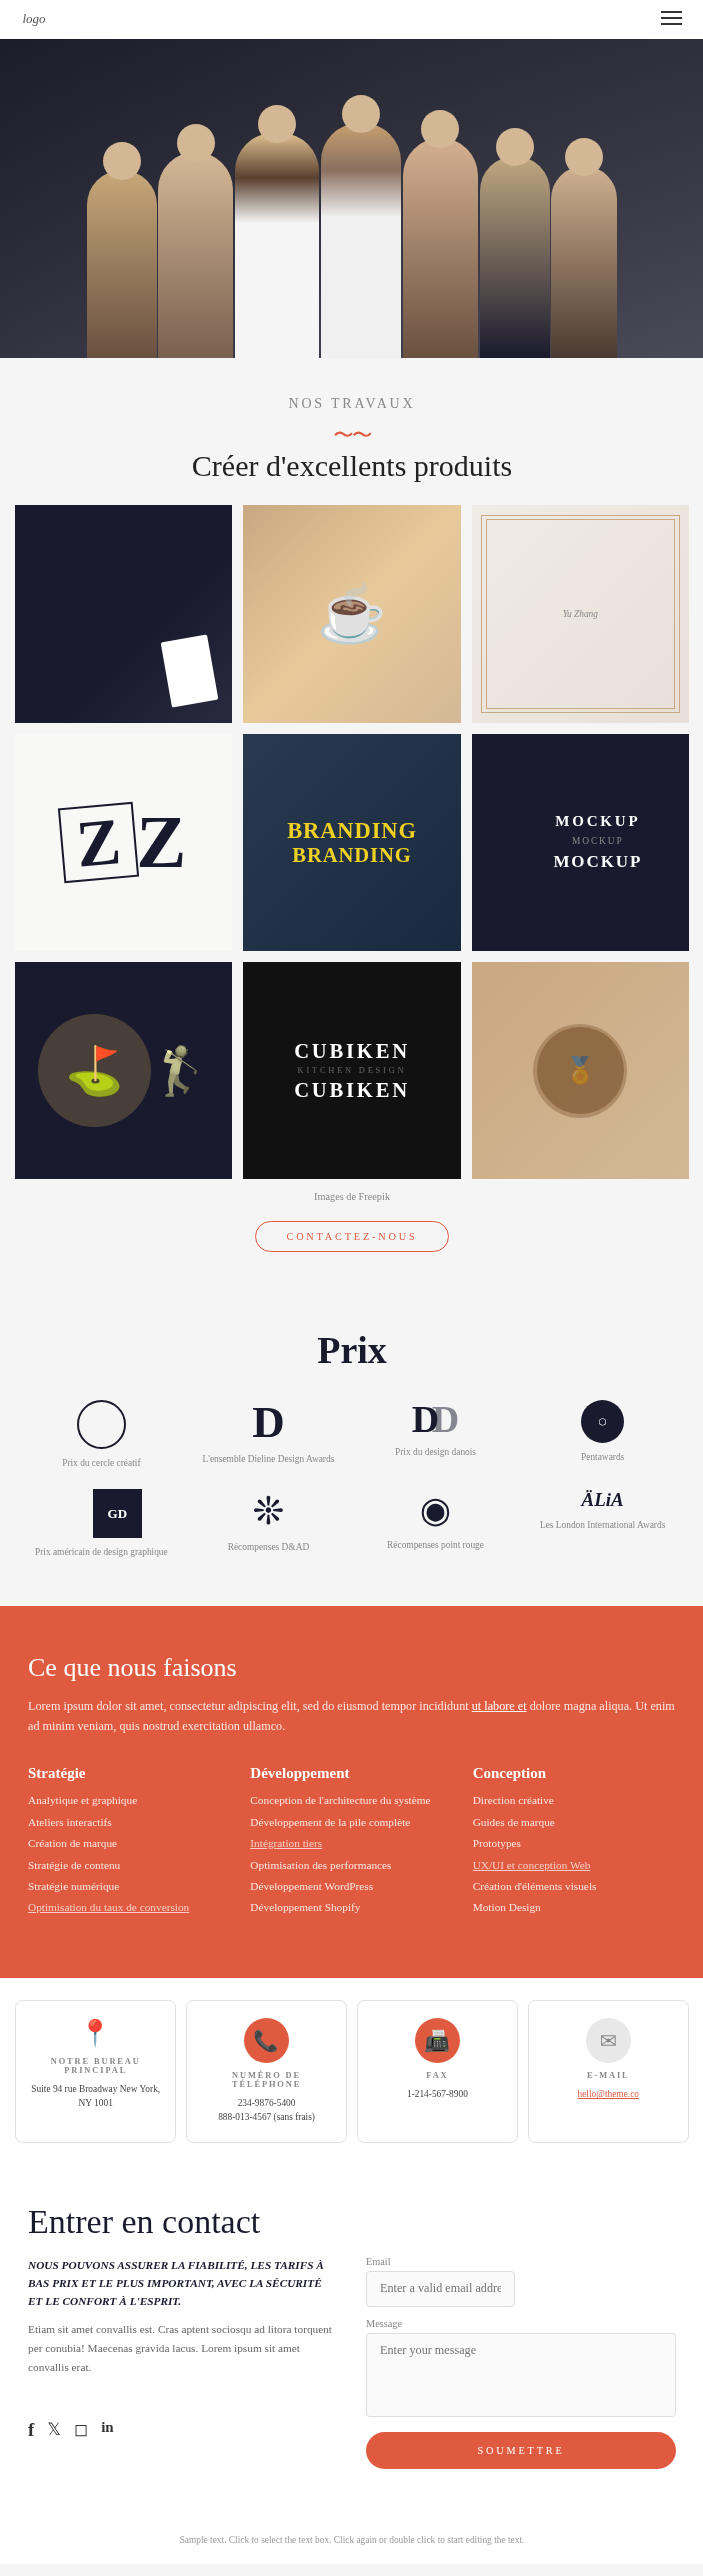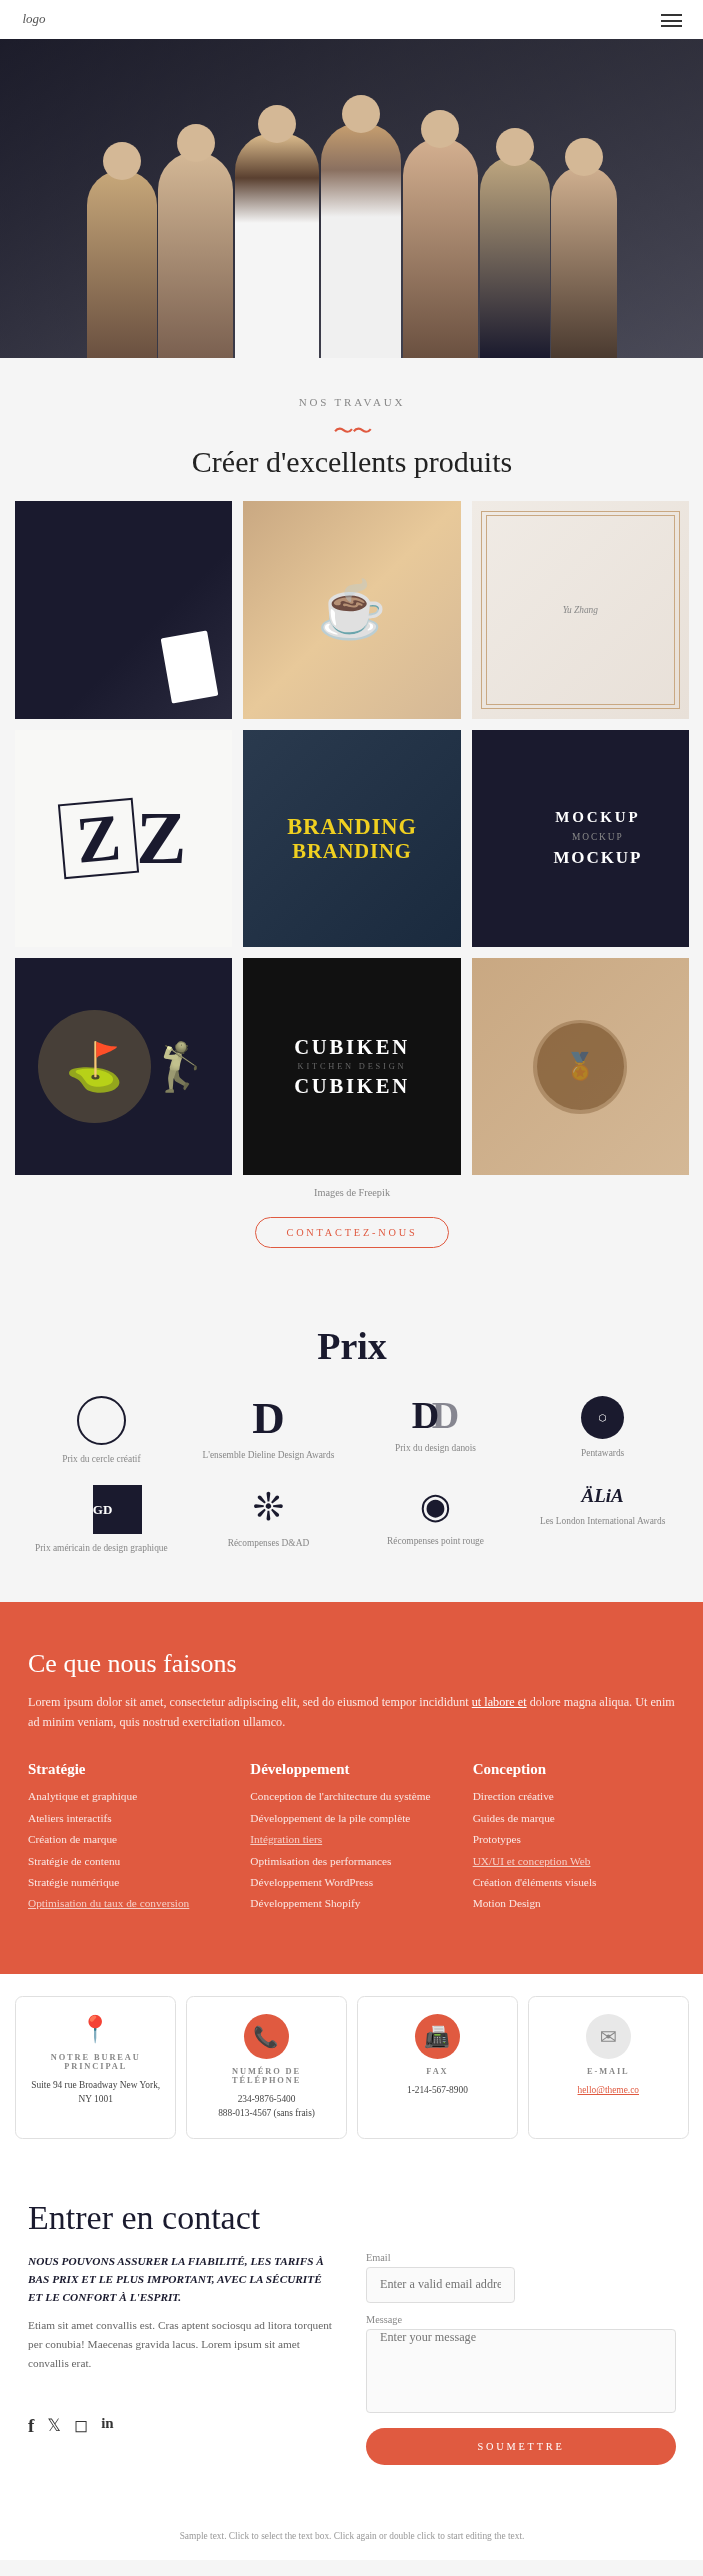--- a/index.html
+++ b/index.html
@@ -7,7 +7,7 @@
 
     
     .header {
-      display: flex; justify-content: space-between; align-items: flex-end;
+      display: flex; justify-content: space-between; align-items: flex-start;
       padding: 11.3px 22.5px; background: #fff; position: relative; z-index: 10;
     }
     .logo { font-size: 13px; font-style: italic; color: #555; }

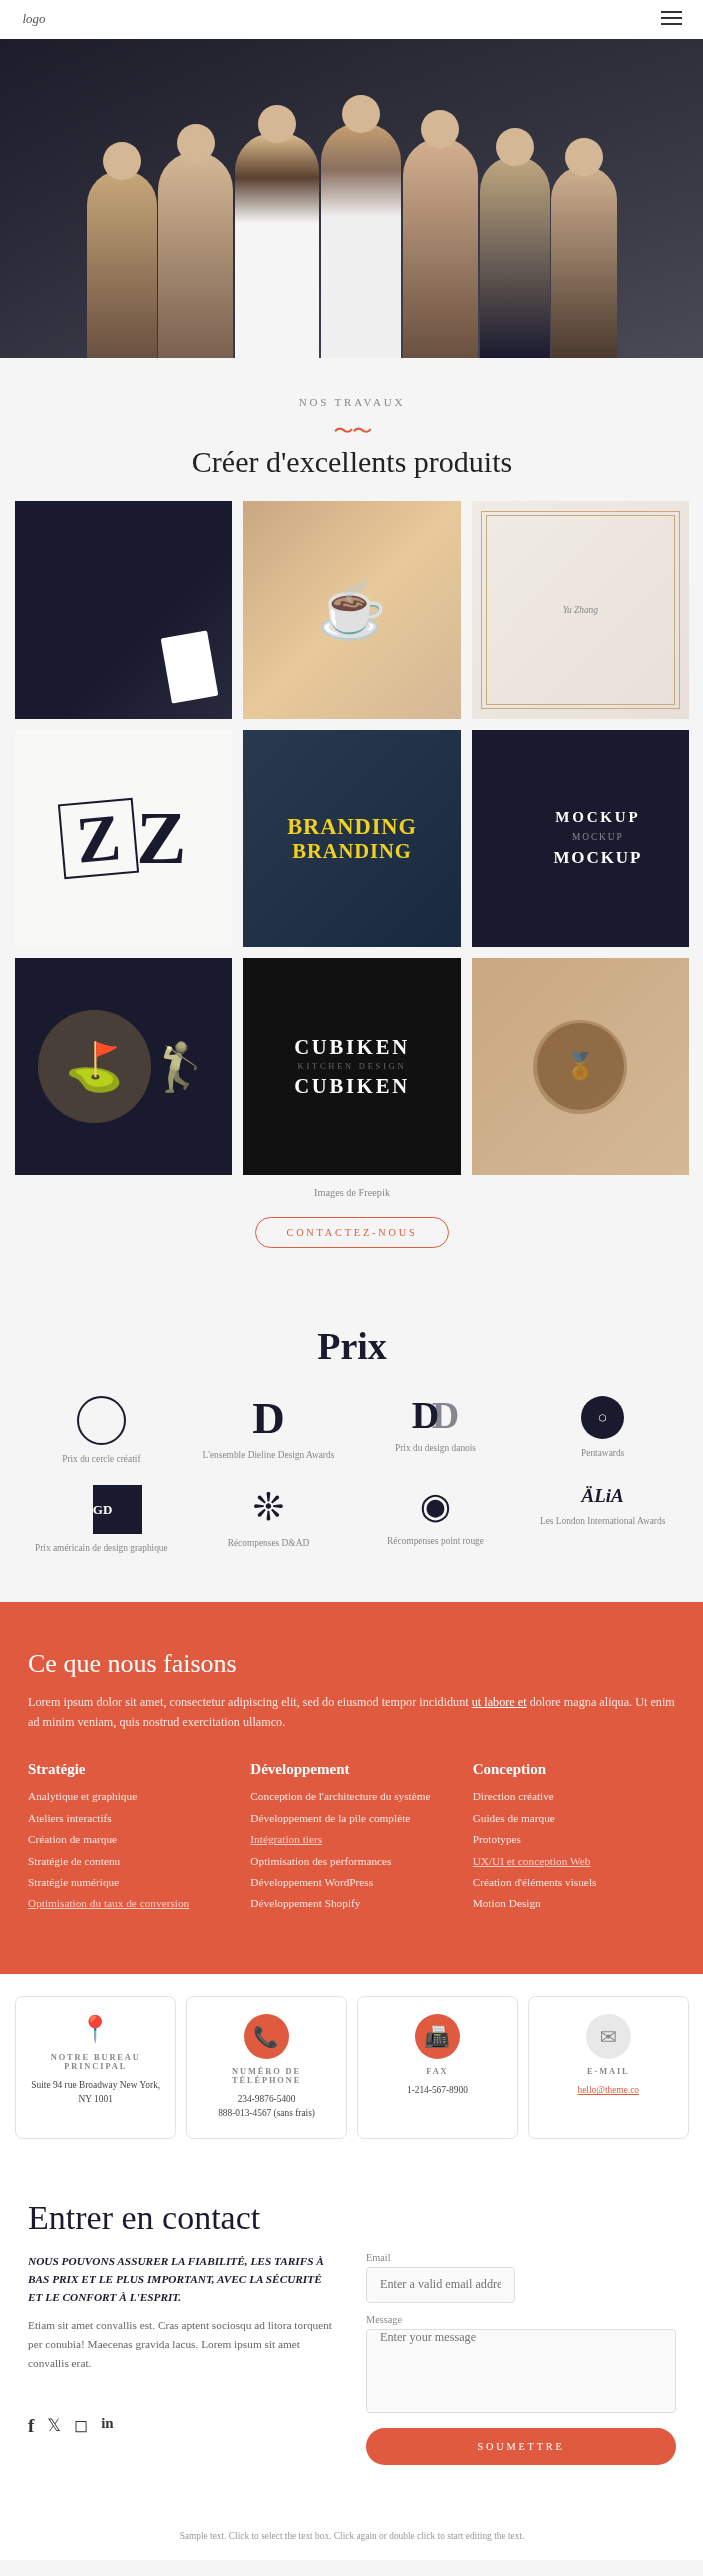--- a/index.html
+++ b/index.html
@@ -43,7 +43,7 @@
     
     .section-label {
       text-align: center; padding: 38px 0 9.4px;
-      font-size: 11px; letter-spacing: 2.8px; color: #888; text-transform: uppercase;
+      font-size: 14px; letter-spacing: 2.8px; color: #888; text-transform: uppercase;
     }
     .section-title {
       text-align: center; font-size: 30px; font-weight: 300; color: #222;

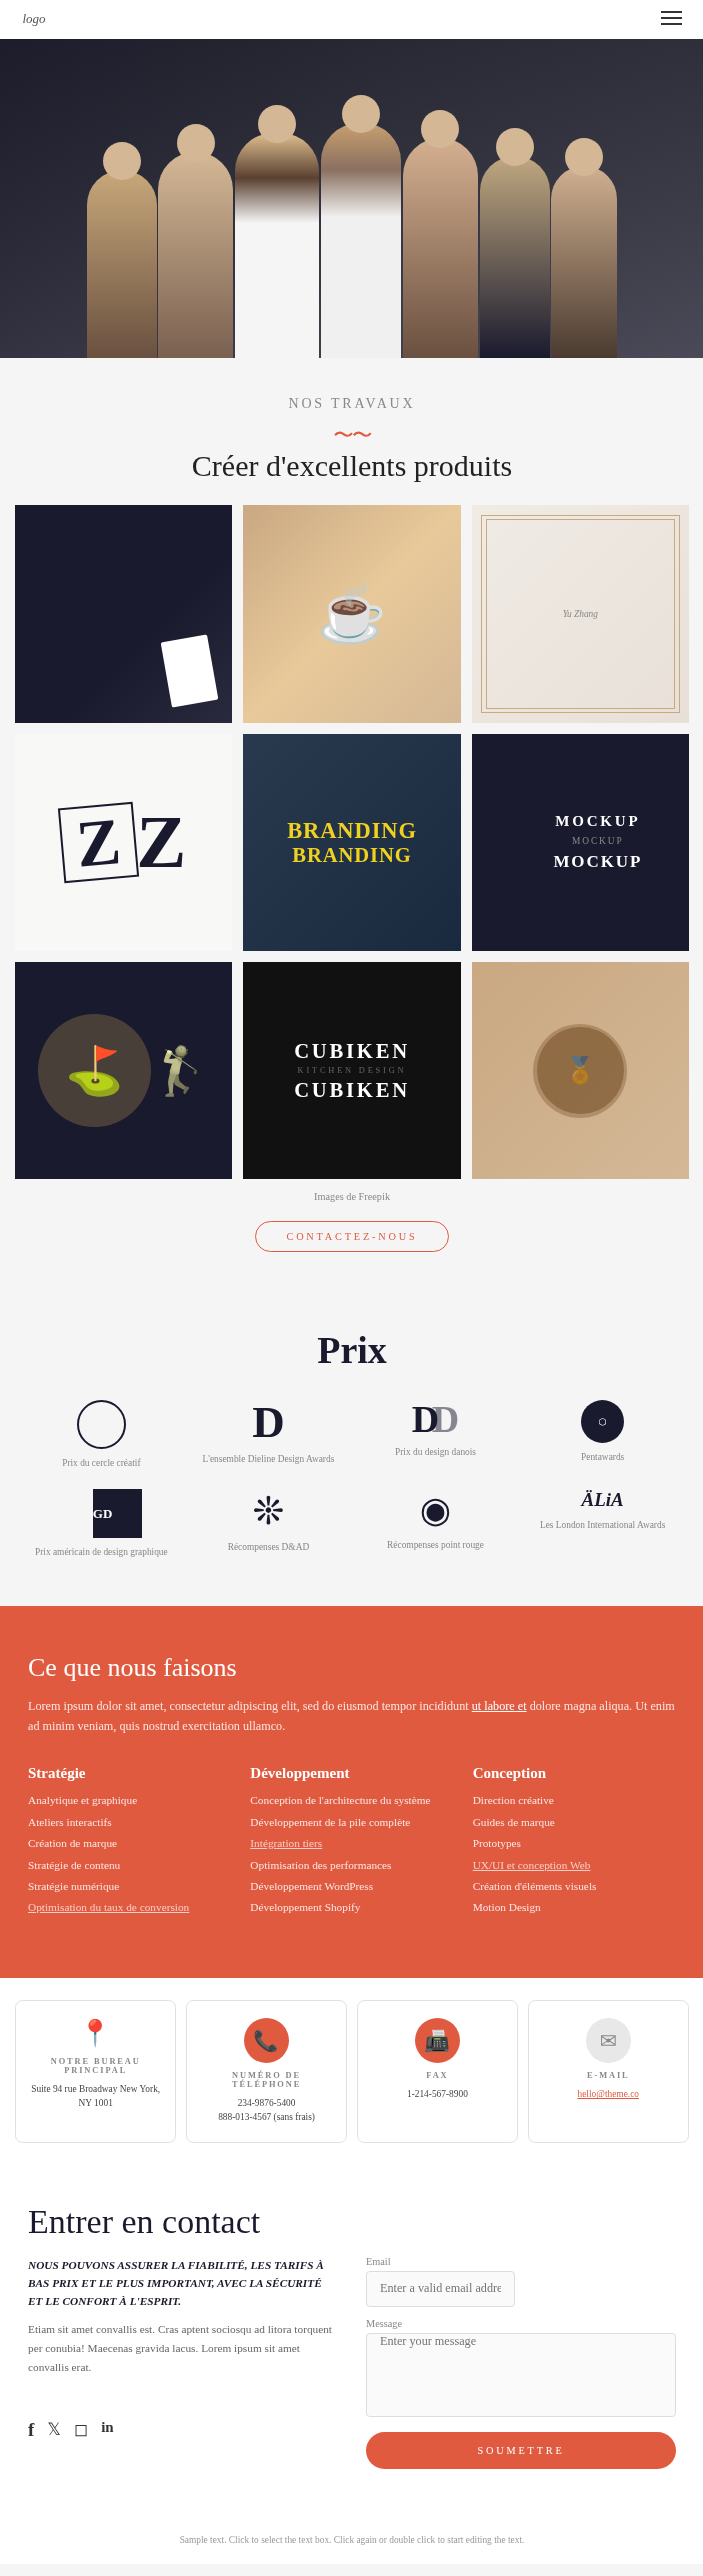--- a/index.html
+++ b/index.html
@@ -254,7 +254,7 @@
     </div>
 
     <div class="award-item">
-      <div style="width:49px;height:49px;background:#1a1a2e;display:flex;align-items:center;margin-left:32px;">
+      <div style="width:49px;height:49px;background:#1a1a2e;display:flex;align-items:center;justify-content:center;margin-left:32px;">
           <span style="color:#fff;font-size:13px;font-weight:900;">GD</span>
         </div>
       <span class="award-label">Prix américain de design graphique</span>

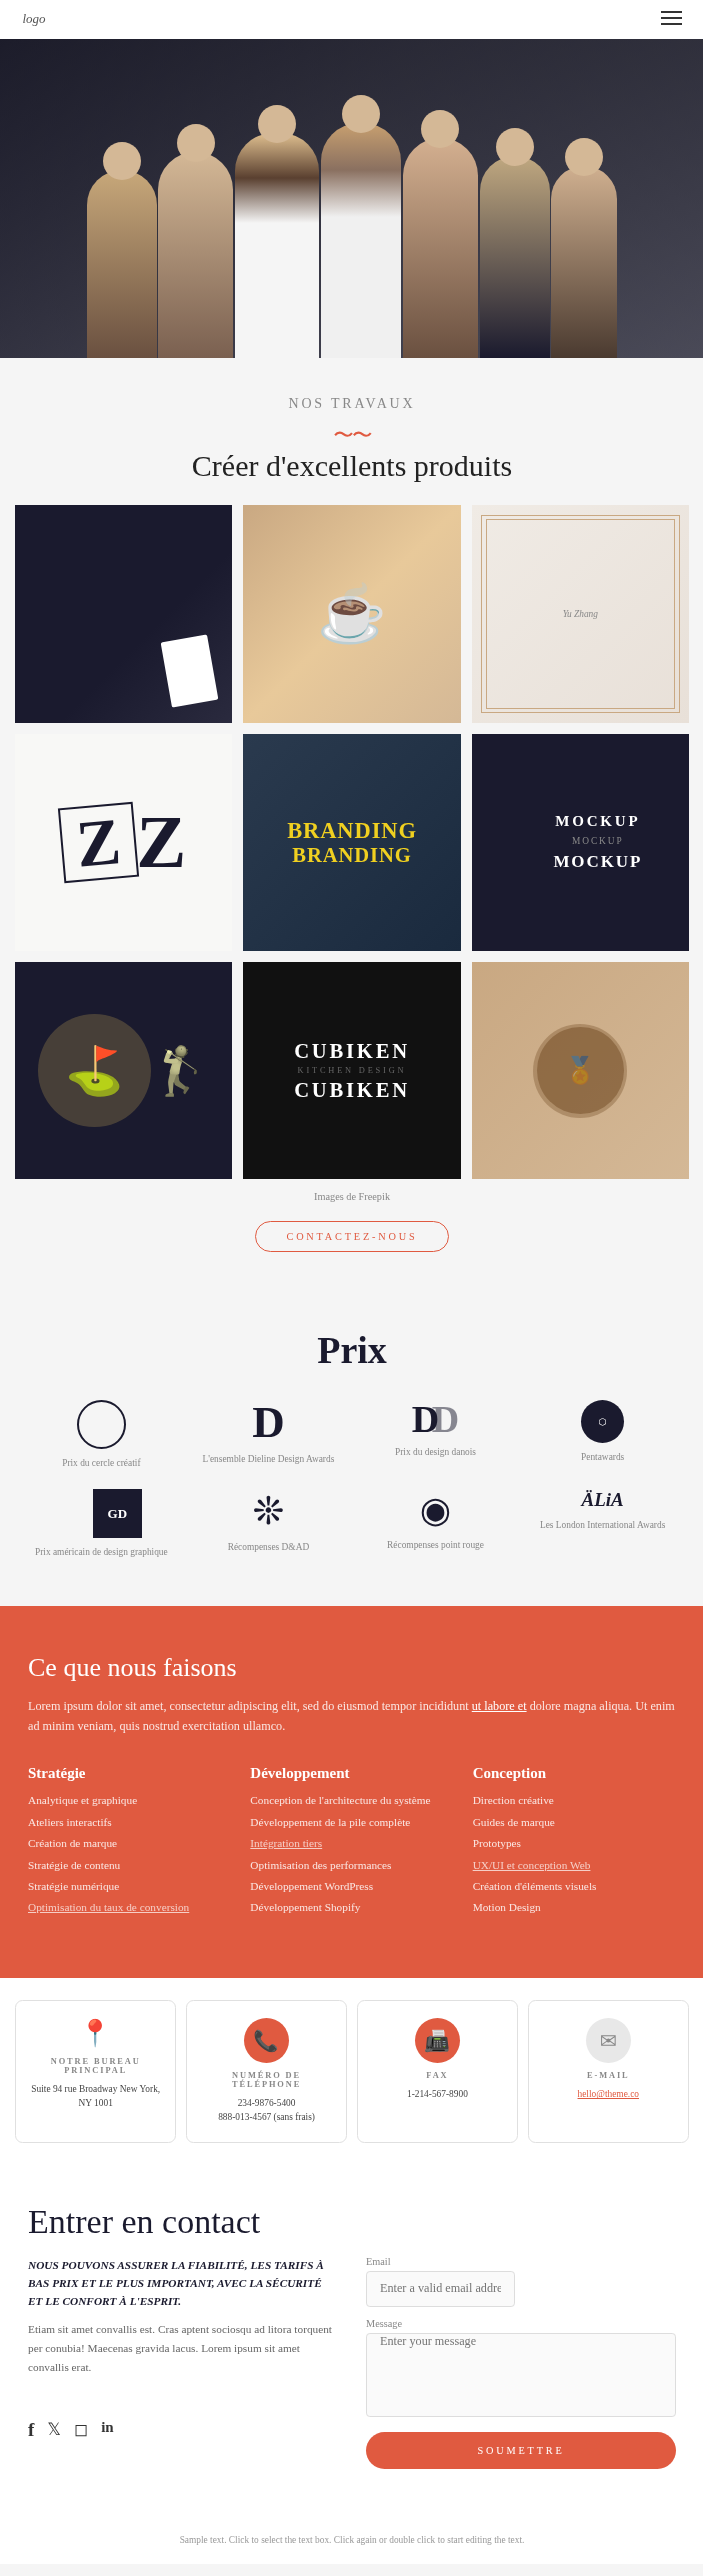--- a/index.html
+++ b/index.html
@@ -138,7 +138,7 @@
       font-size: 12.2px; color: #aaa; background: #fafafa; font-family: inherit;
     }
     .form-textarea {
-      width: 100%; border: 0.9px solid #ddd; border-radius: 3.8px; padding: 0 13px;
+      width: 100%; border: 0.9px solid #ddd; border-radius: 3.8px; padding: 9px 13px;
       font-size: 12.2px; color: #aaa; background: #fafafa; resize: none; height: 84px; font-family: inherit;
     }
     .submit-btn {

